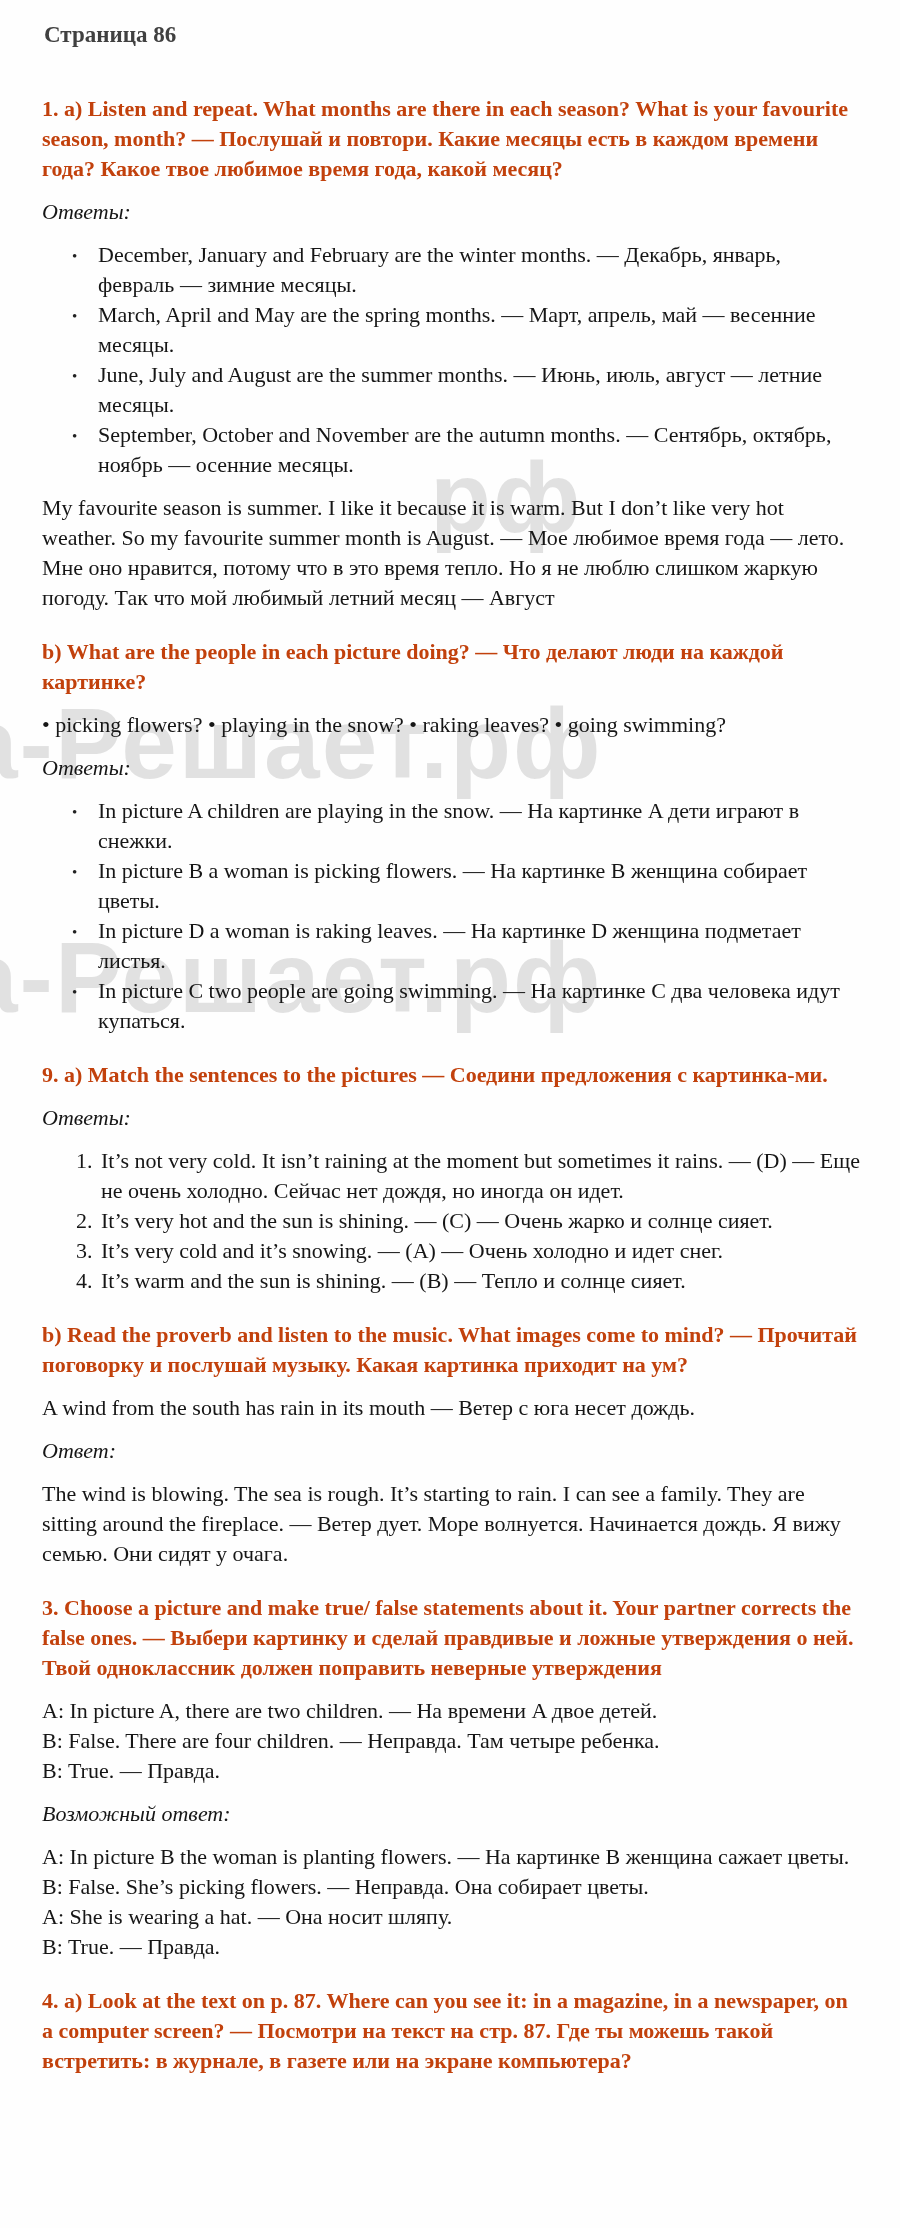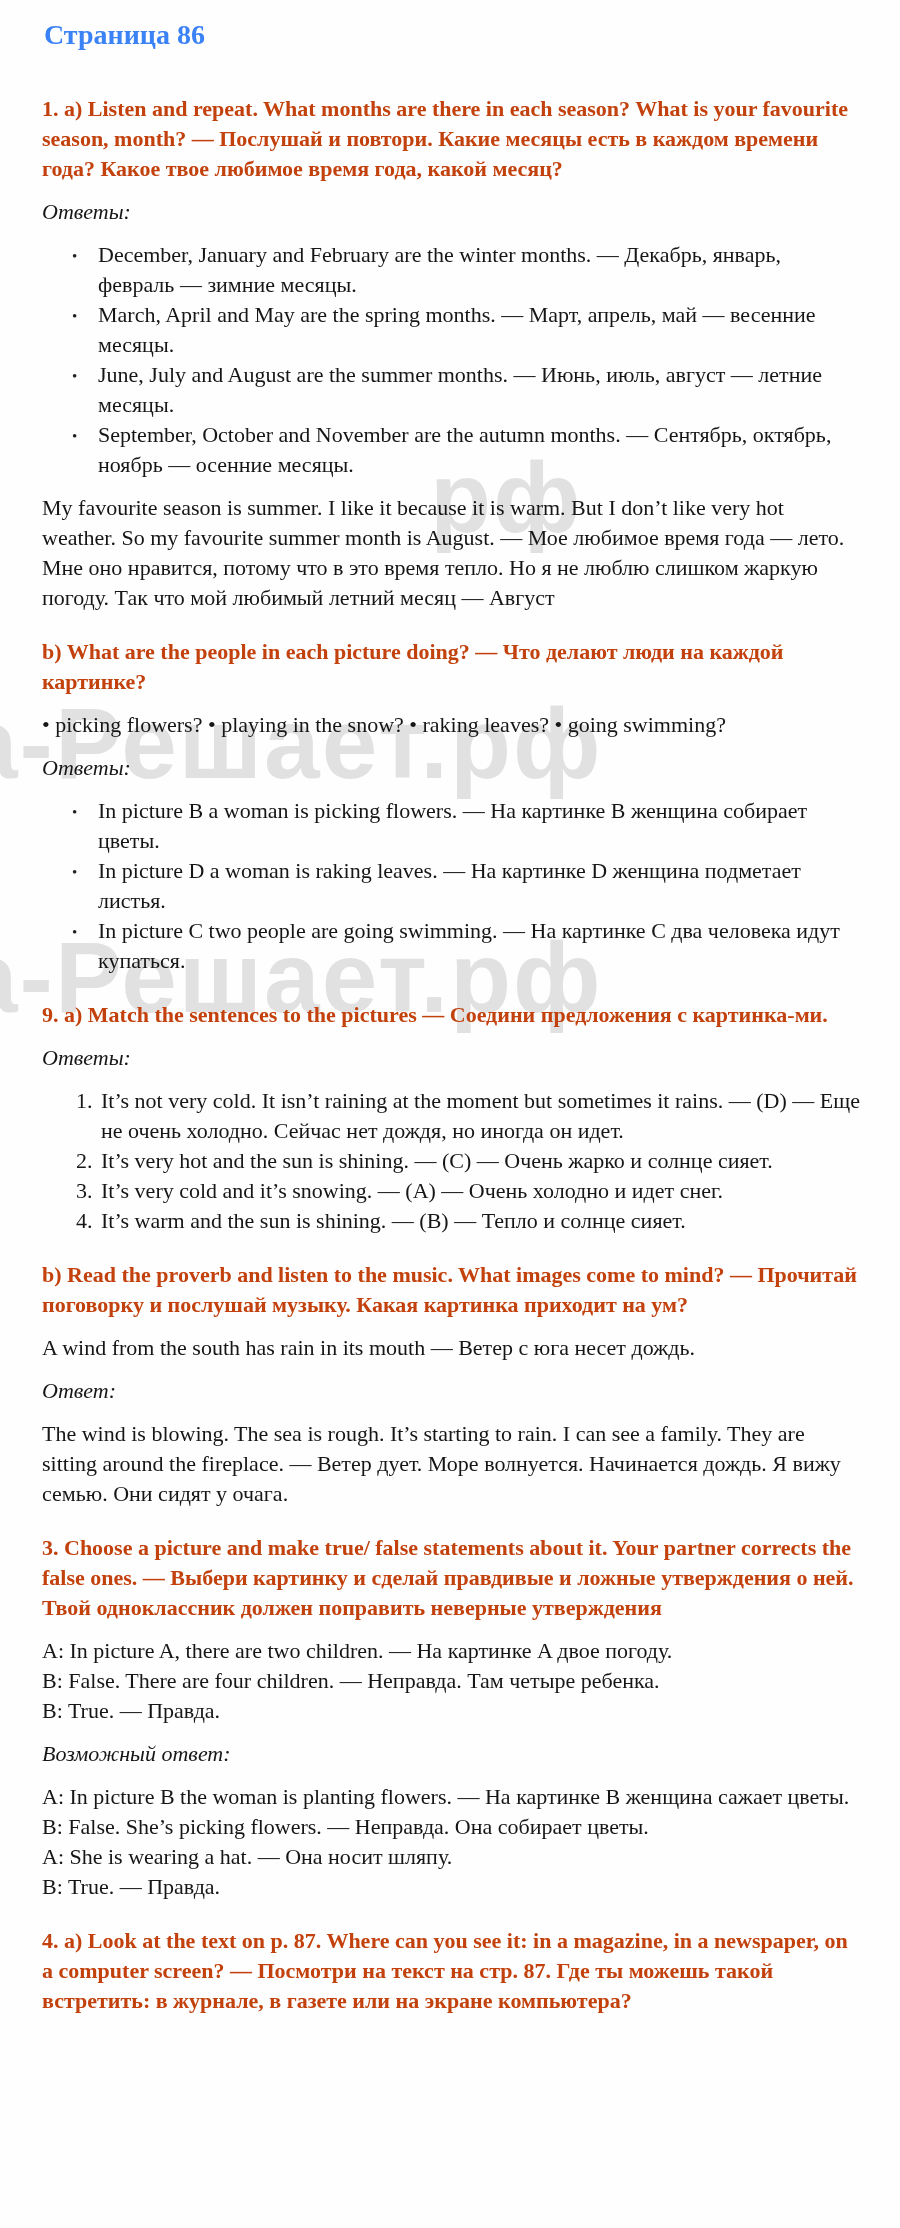--- a/index.html
+++ b/index.html
@@ -23,9 +23,9 @@
   }
   .pagenum {
     font-weight: bold;
-    font-size: 28px;
+    font-size: 23px;
     margin: 6px 0 44px 2px;
-    color: #3b82f6;
+    color: #404040;
   }
   .h {
     font-weight: bold;

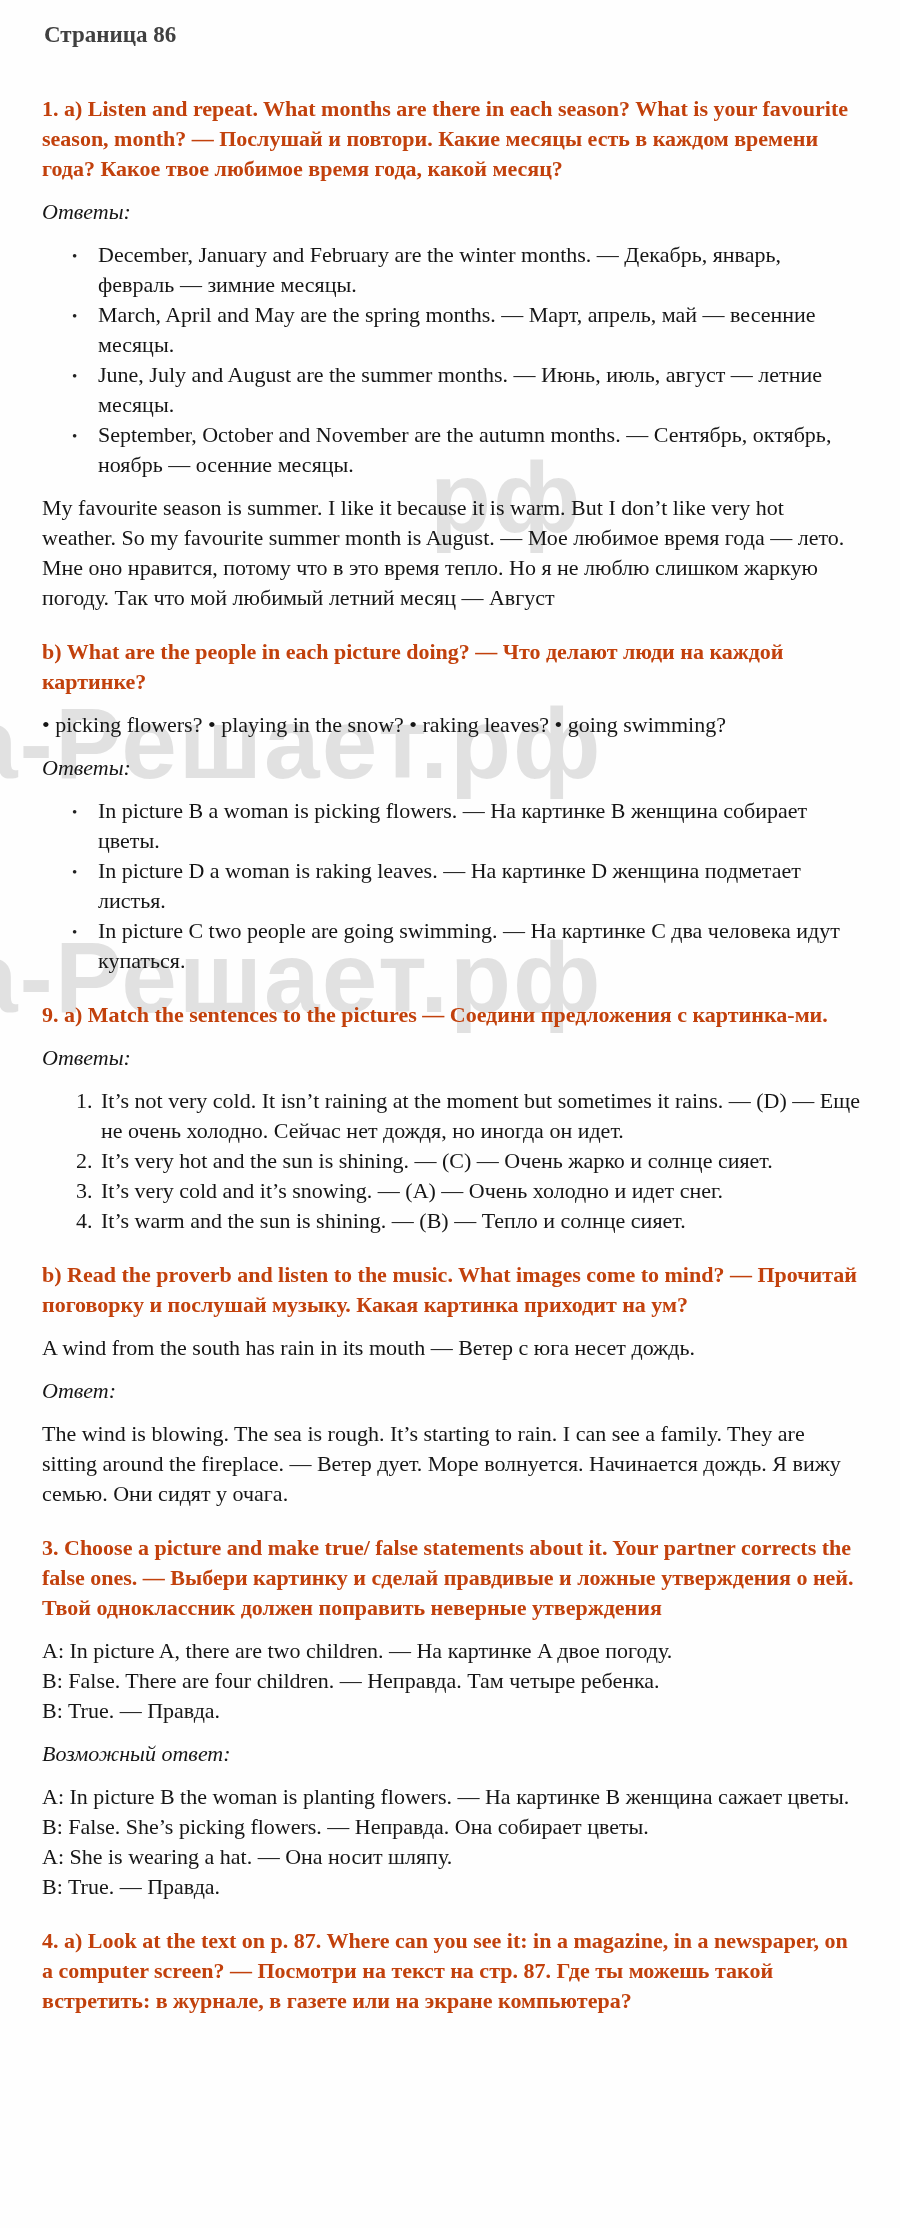--- a/index.html
+++ b/index.html
@@ -102,6 +102,7 @@
     <p class="para">• picking flowers? • playing in the snow? • raking leaves? • going swimming?</p>
     <p class="lbl">Ответы:</p>
     <ul class="blist">
+      <li>In picture A children are playing in the snow. — На картинке A дети играют в снежки.</li>
       <li>In picture B a woman is picking flowers. — На картинке B женщина собирает цветы.</li>
       <li>In picture D a woman is raking leaves. — На картинке D женщина подметает листья.</li>
       <li>In picture C two people are going swimming. — На картинке C два человека идут купаться.</li>

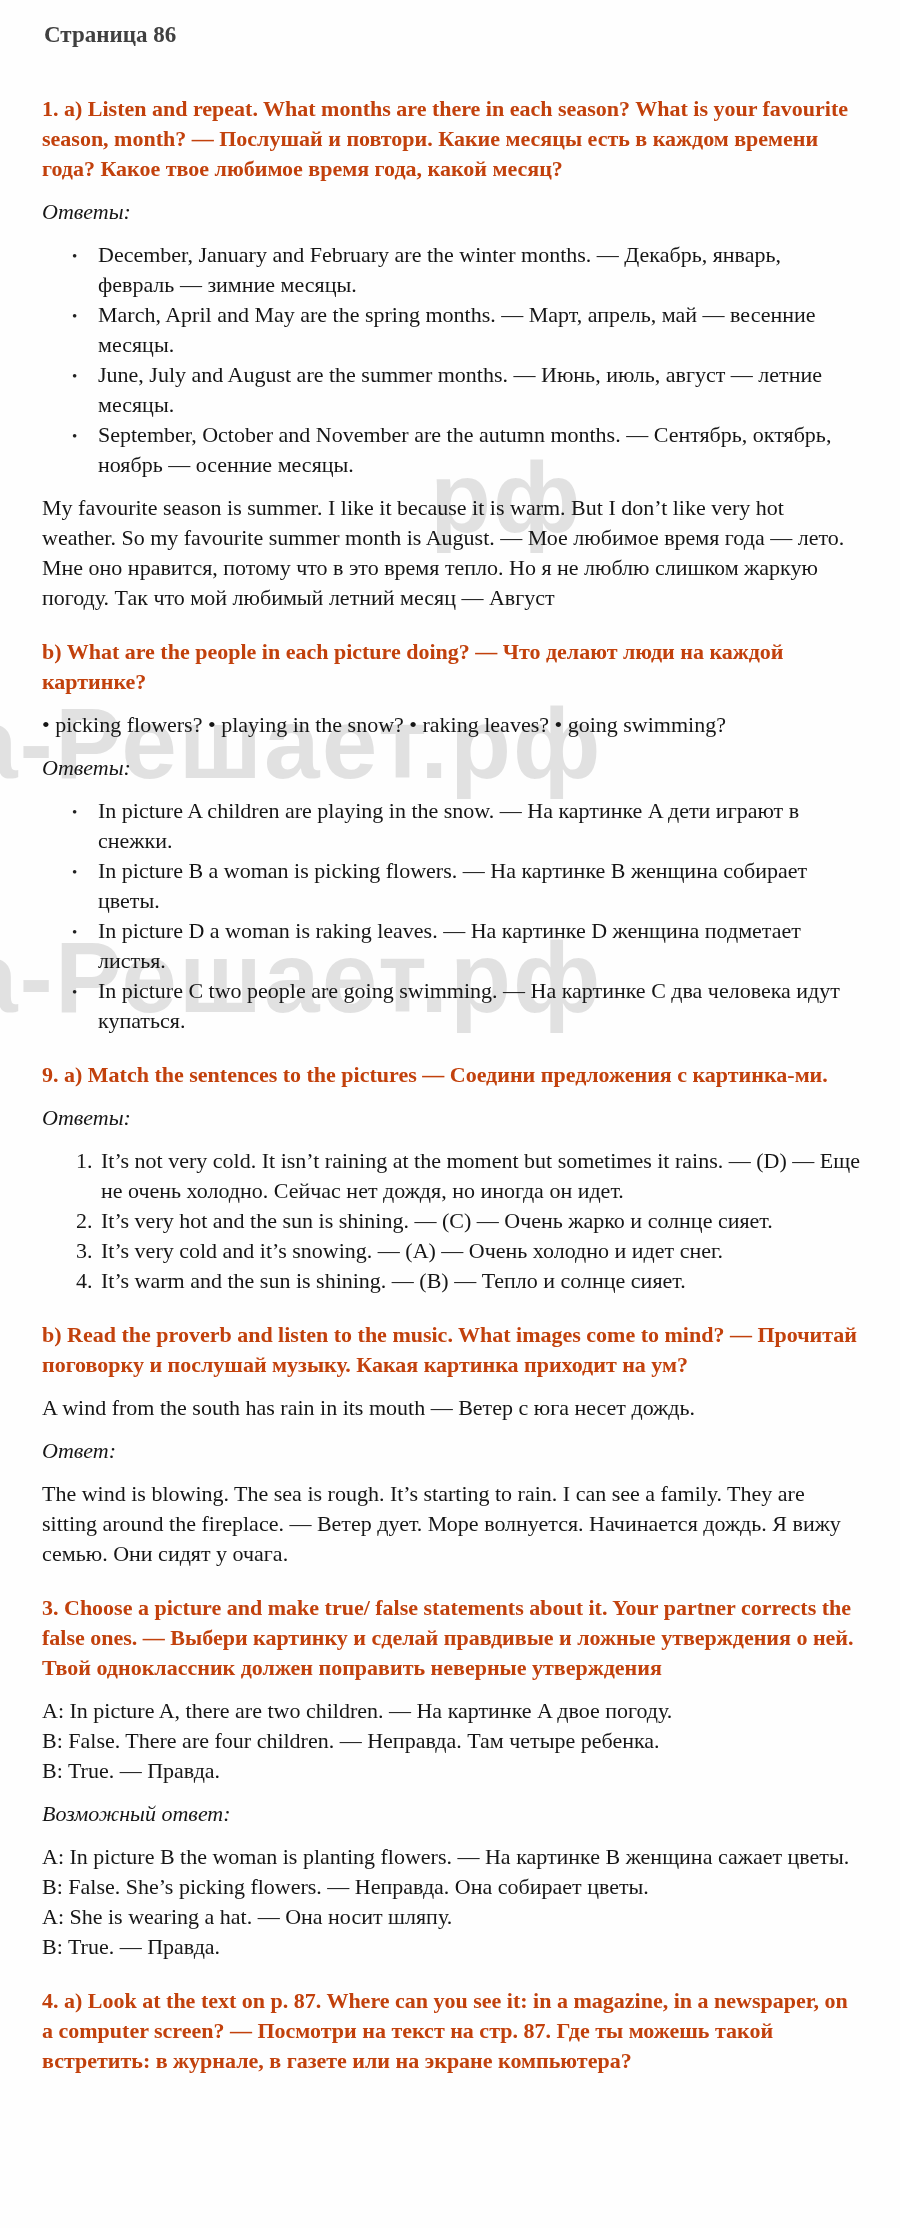--- a/index.html
+++ b/index.html
@@ -124,7 +124,7 @@
 
     <p class="h">3. Choose a picture and make true/ false statements about it. Your partner corrects the false ones. — Выбери картинку и сделай правдивые и ложные утверждения о ней. Твой одноклассник должен поправить неверные утверждения</p>
     <div class="dialog">
-      <p>A: In picture A, there are two children. — На картинке A двое погоду.</p>
+      <p>A: In picture A, there are two children. — На времени A двое детей.</p>
       <p>B: False. There are four children. — Неправда. Там четыре ребенка.</p>
       <p>B: True. — Правда.</p>
     </div>

